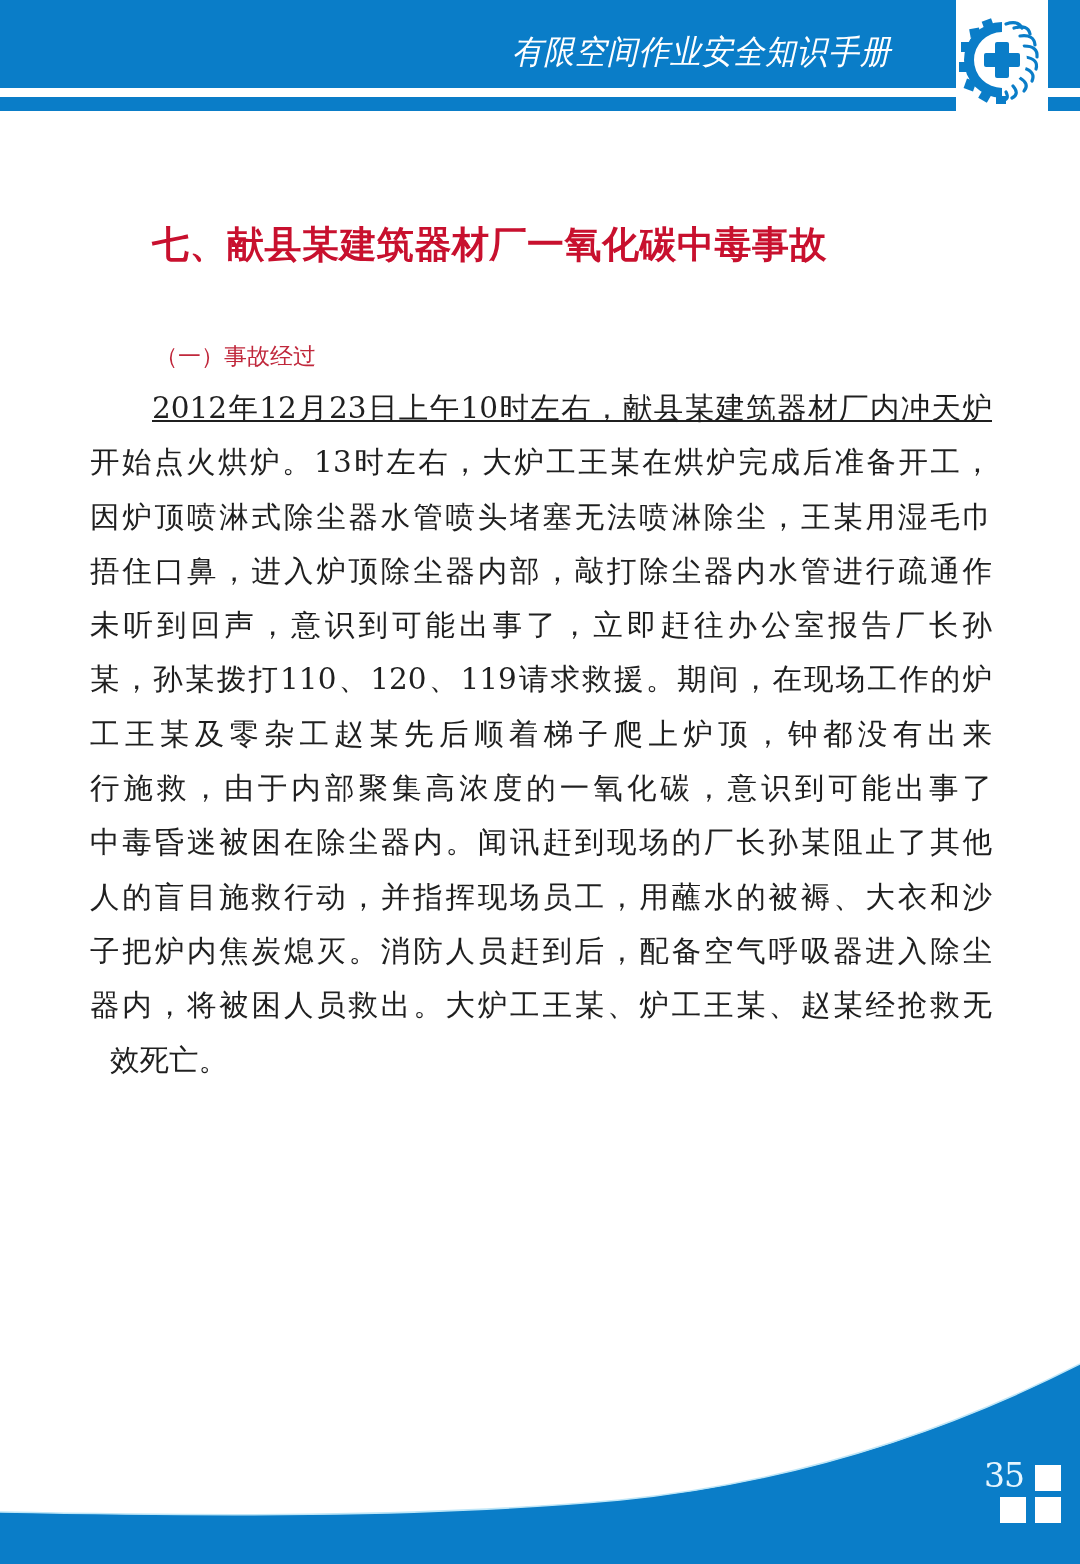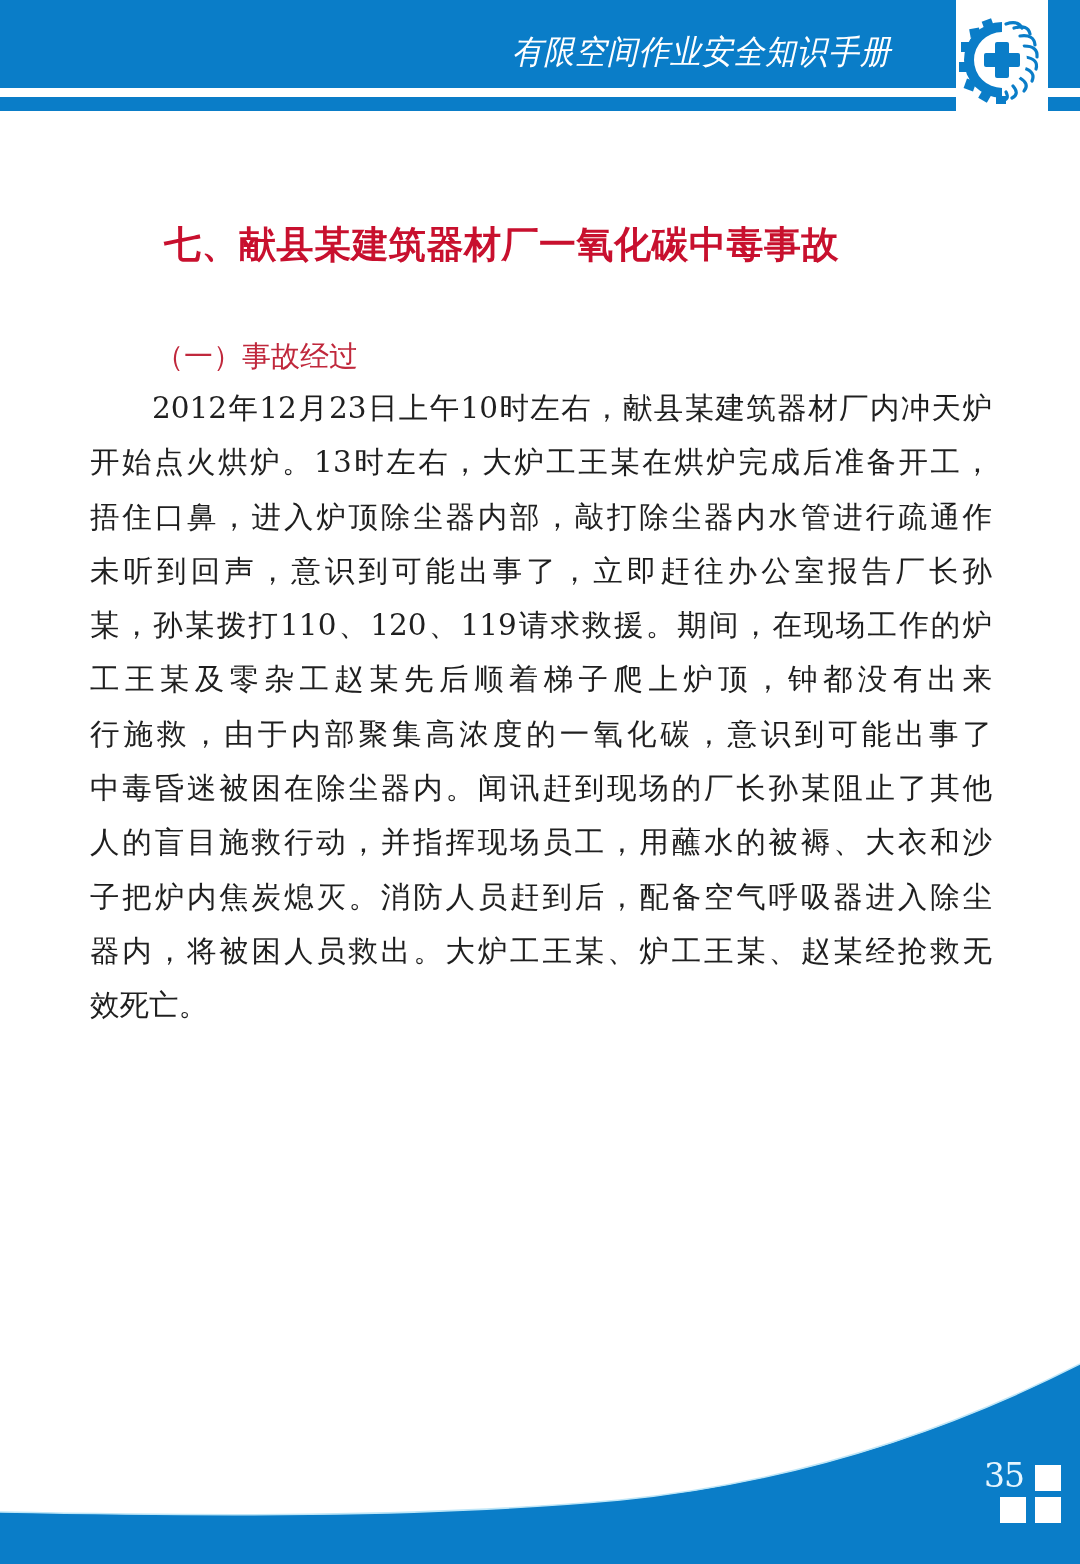--- a/index.html
+++ b/index.html
@@ -82,7 +82,6 @@
       line-height: 52px;
       letter-spacing: 0.5px;
       white-space: nowrap;
-      margin-left: 12px;
     }
     .section-heading {
       position: absolute;

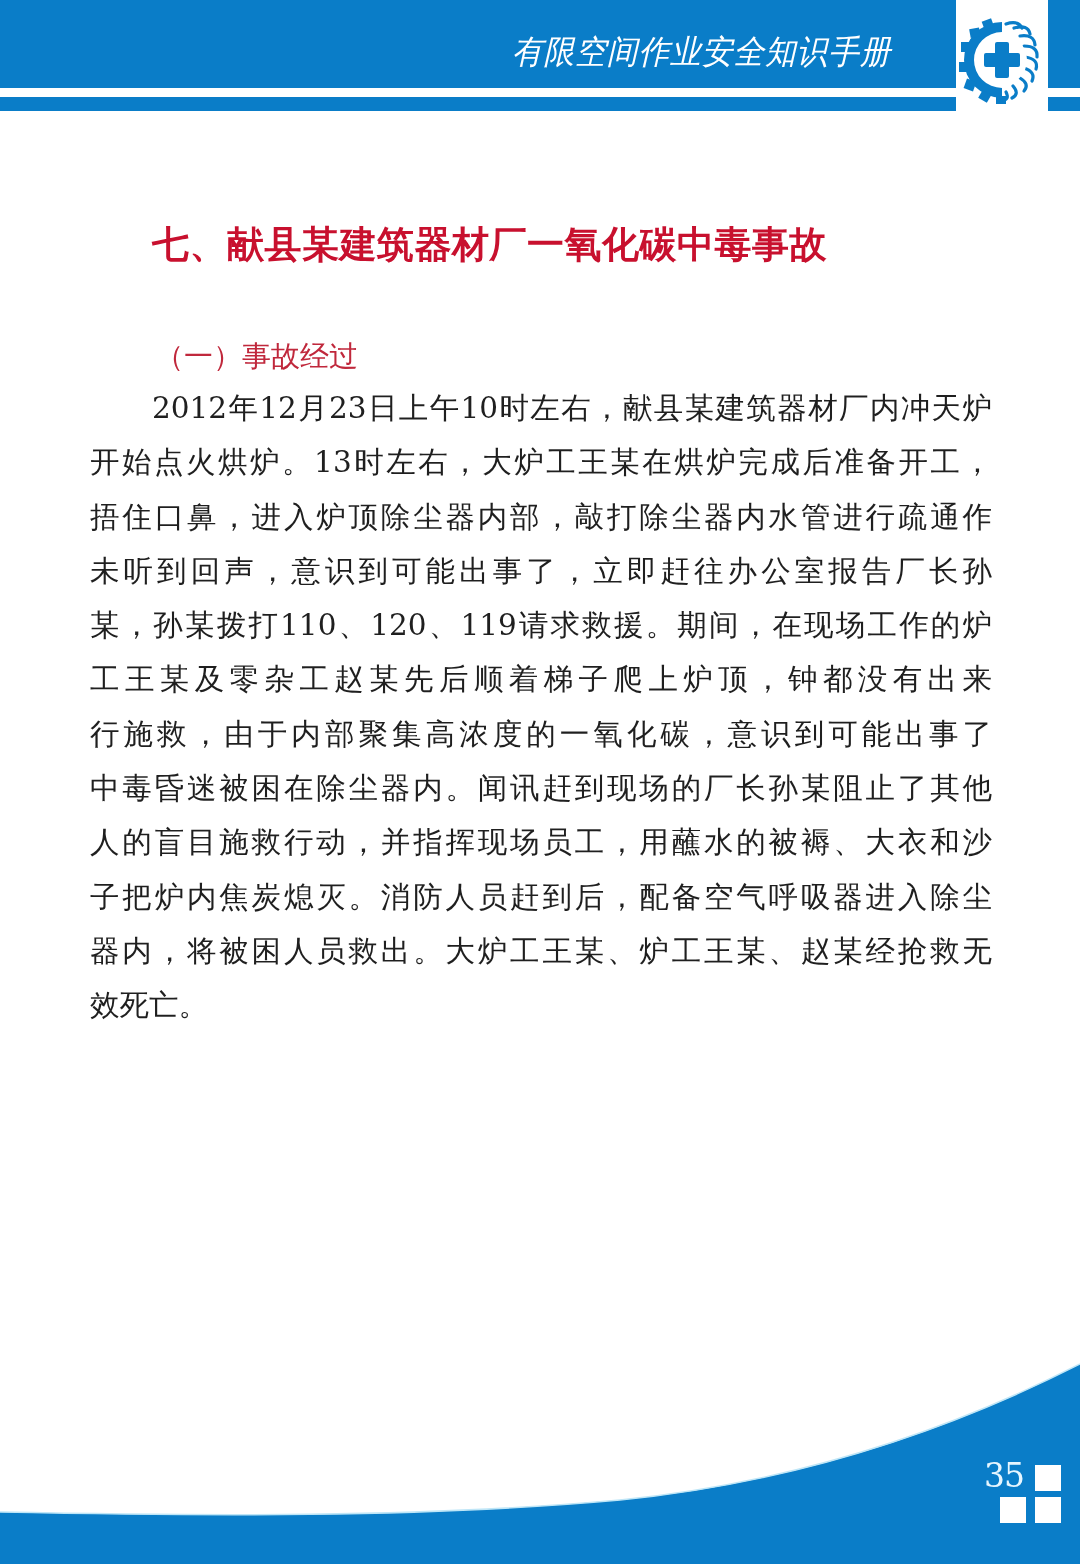--- a/index.html
+++ b/index.html
@@ -88,7 +88,7 @@
       left: 155px; top: 334px;
       color: #c0283c;
       font-family: "DejaVu Sans", "Liberation Sans", sans-serif;
-      font-size: 29px;
+      font-size: 23px;
       line-height: 44px;
       white-space: nowrap;
     }

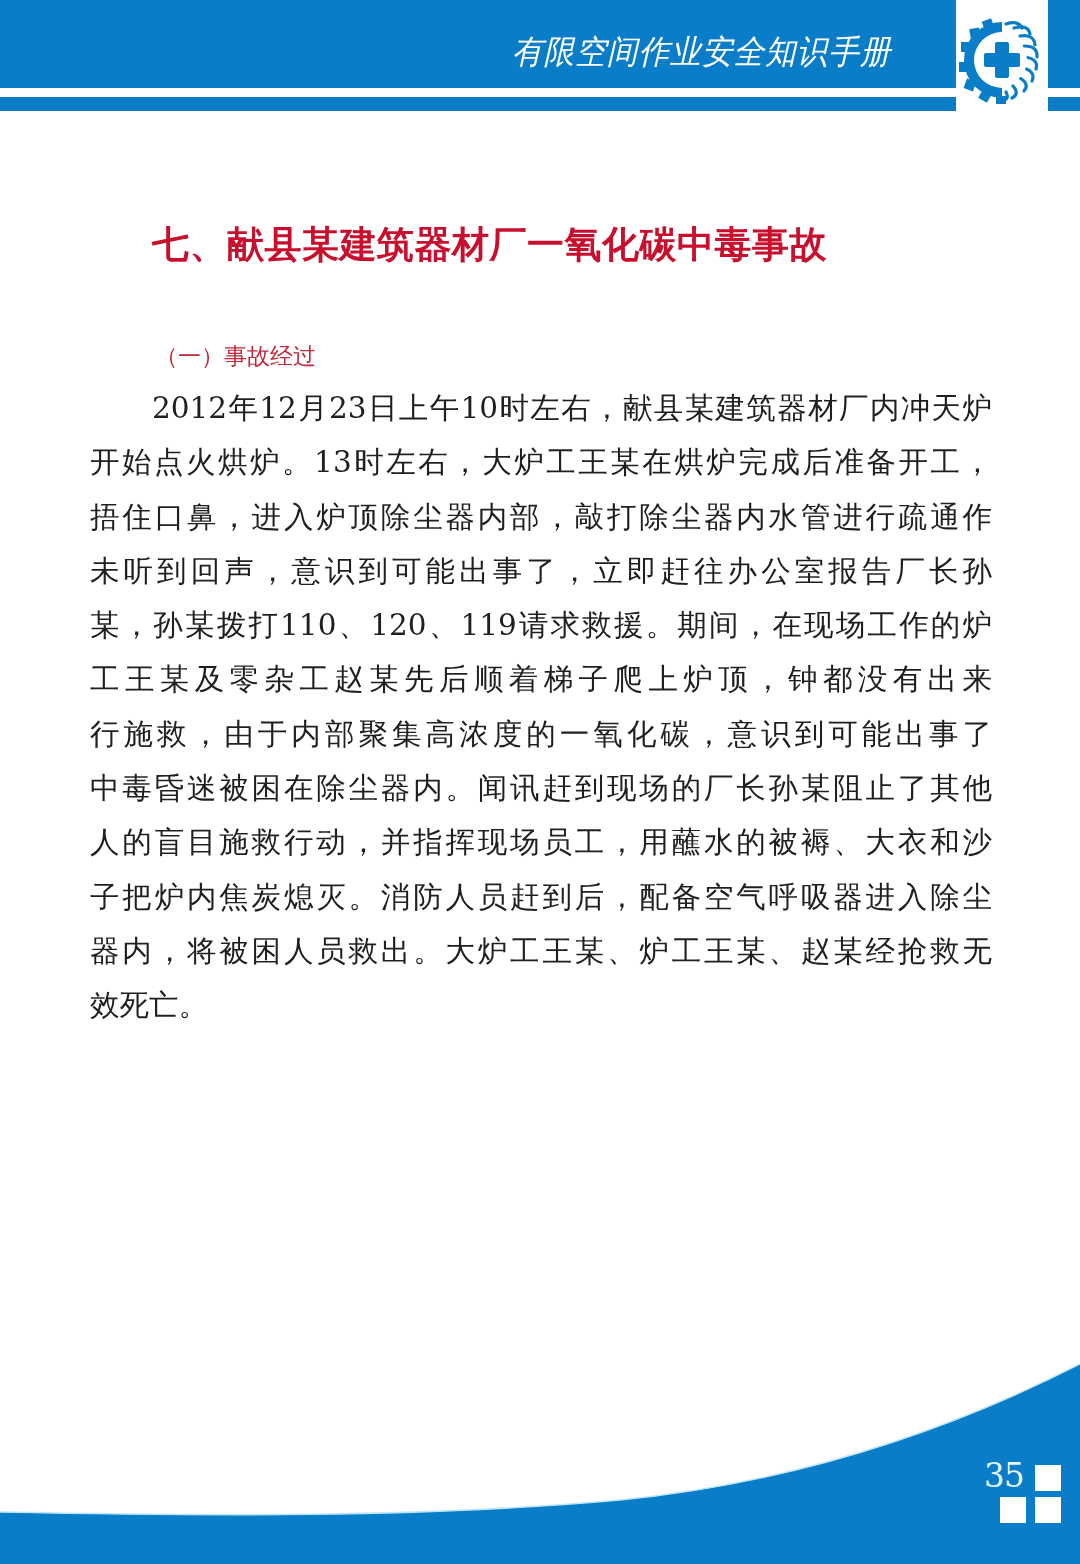--- a/index.html
+++ b/index.html
@@ -110,6 +110,7 @@
     }
     .body-line.first {
       padding-left: 62px;
+      text-decoration: underline;
     }
     .body-line.last {
       text-align-last: left;

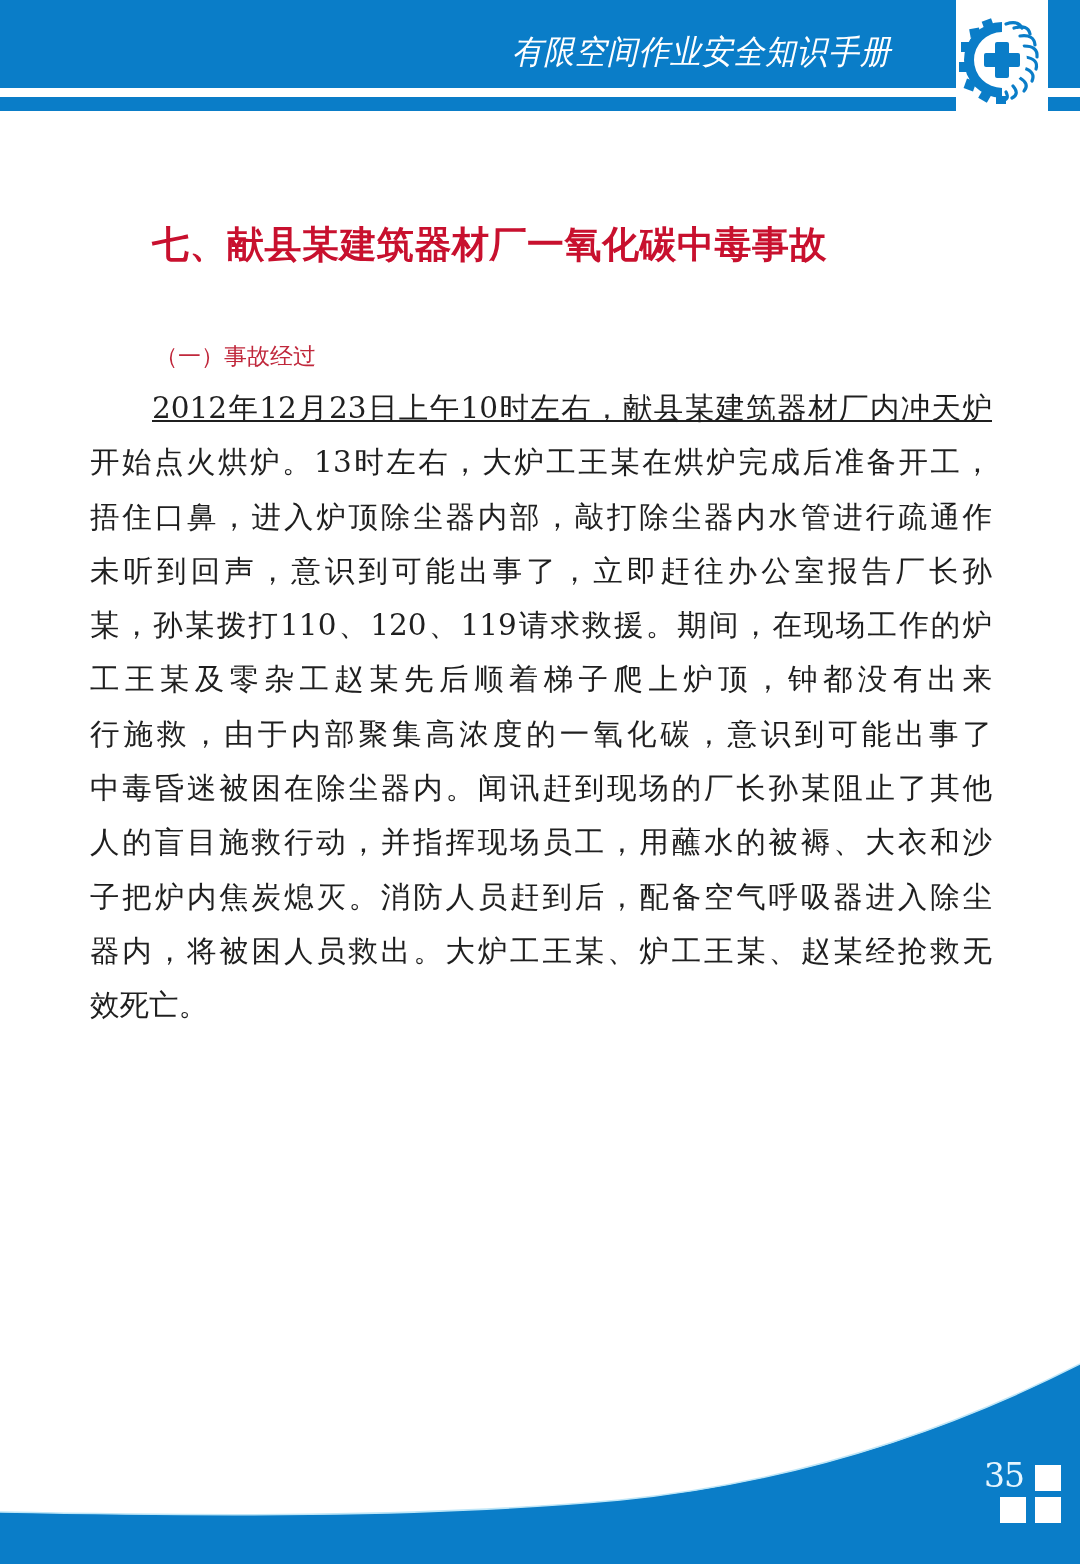--- a/index.html
+++ b/index.html
@@ -191,6 +191,7 @@
 <div class="body-text">
   <span class="body-line first">2012年12月23日上午10时左右，献县某建筑器材厂内冲天炉</span>
   <span class="body-line">开始点火烘炉。13时左右，大炉工王某在烘炉完成后准备开工，</span>
+  <span class="body-line">因炉顶喷淋式除尘器水管喷头堵塞无法喷淋除尘，王某用湿毛巾</span>
   <span class="body-line">捂住口鼻，进入炉顶除尘器内部，敲打除尘器内水管进行疏通作</span>
   <span class="body-line">未听到回声，意识到可能出事了，立即赶往办公室报告厂长孙</span>
   <span class="body-line">某，孙某拨打110、120、119请求救援。期间，在现场工作的炉</span>

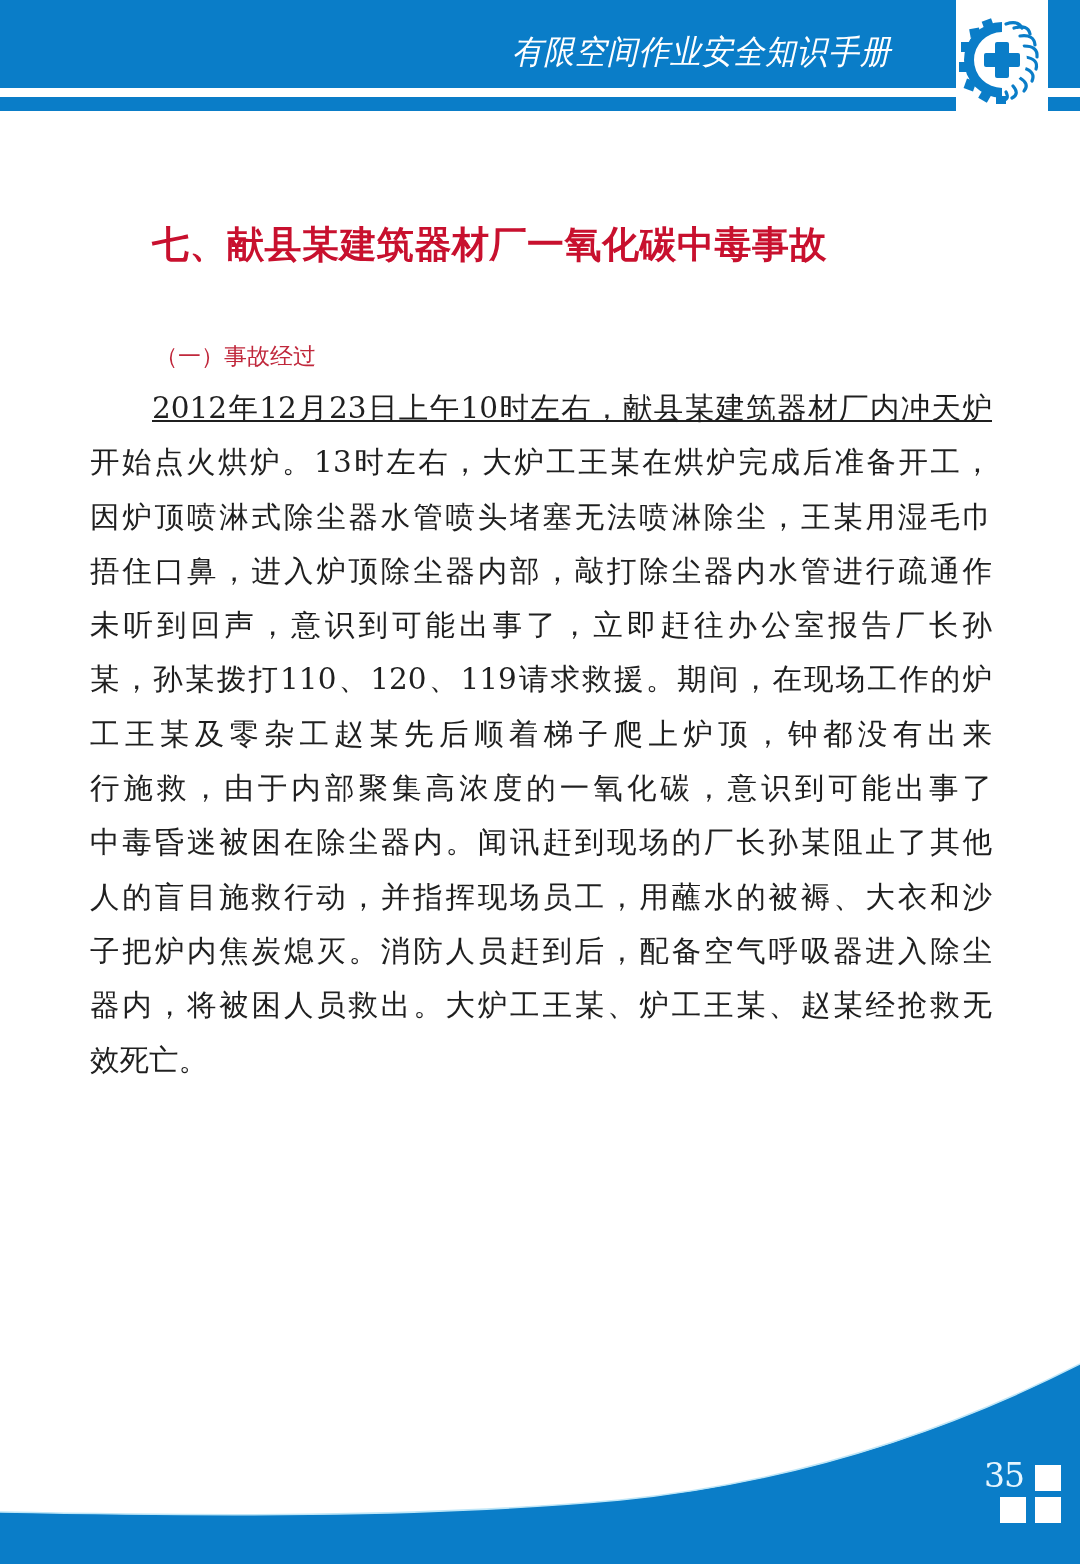--- a/index.html
+++ b/index.html
@@ -114,6 +114,7 @@
     }
     .body-line.last {
       text-align-last: left;
+      margin-left: 20px;
     }
 
     

